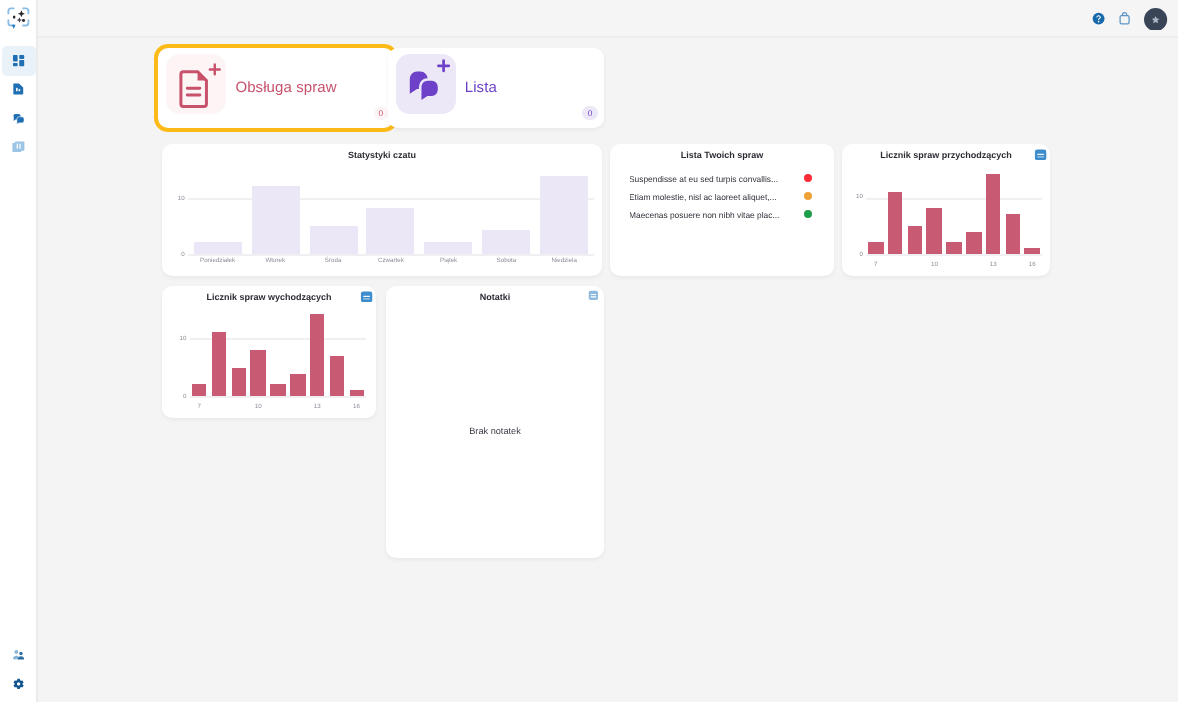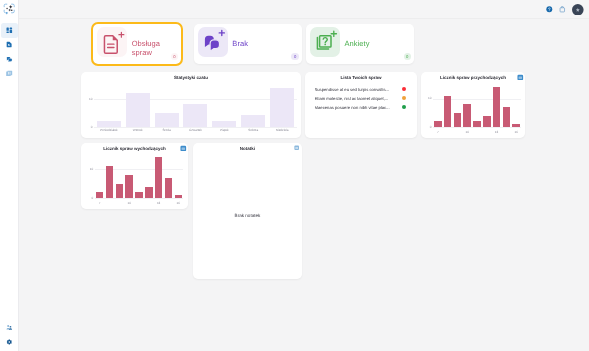--- a/index.html
+++ b/index.html
@@ -140,7 +140,7 @@
   </div>
 </div>
 <div id="main">
-  <div class="card qa sel" style="left:74px;top:5.0px;width:88px;height:39.5px">
+  <div class="card qa sel" style="left:60px;top:5.0px;width:118px;height:39.5px">
     <div class="qa-ico" style="background:#fcf4f5">
           <svg width="31" height="31" viewBox="0 0 31 31">
    <path d="M9 8.6h7.3l4.6 4.6v12.1a1.3 1.3 0 0 1-1.3 1.3H9a1.3 1.3 0 0 1-1.3-1.3V9.9A1.3 1.3 0 0 1 9 8.6z" fill="none" stroke="#c8516c" stroke-width="1.55" stroke-linejoin="round"></path>

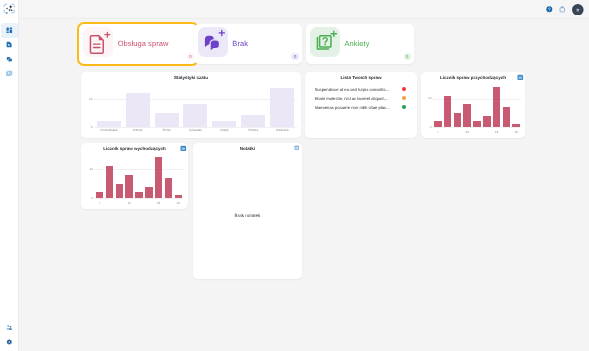--- a/index.html
+++ b/index.html
@@ -160,7 +160,7 @@
    <path d="M23.8 3.3v5.2M21.2 5.9h5.2" stroke="#6d42c8" stroke-width="1.35" stroke-linecap="round"></path>
  </svg>
         </div>
-    <div class="qa-lbl" style="color:#6d42c8">Brak</div>
+    <div class="qa-lbl" style="color:#6d42c8">Lista</div>
     <div class="qa-cnt" style="background:#ece8f7;color:#6d42c8">0</div>
   </div>
   <div class="card qa" style="left:286.85px;top:5.0px;width:107.97px;height:39.5px">

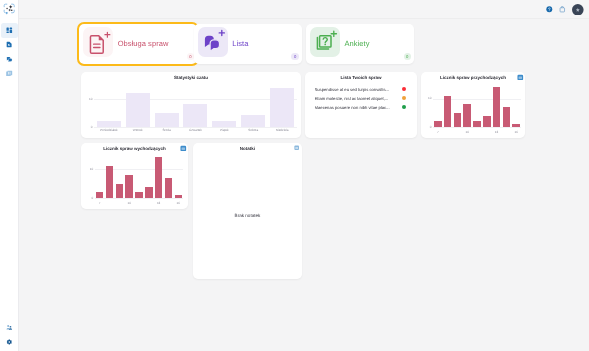--- a/index.html
+++ b/index.html
@@ -162,19 +162,6 @@
         </div>
     <div class="qa-lbl" style="color:#6d42c8">Lista</div>
     <div class="qa-cnt" style="background:#ece8f7;color:#6d42c8">0</div>
-  </div>
-  <div class="card qa" style="left:286.85px;top:5.0px;width:107.97px;height:39.5px">
-    <div class="qa-ico" style="background:#e3f1e6">
-          <svg width="30" height="30" viewBox="0 0 30 30">
-   <path d="M7.4 10.6v11.5h11.2" fill="none" stroke="#4caf50" stroke-width="1.5" stroke-linecap="round" stroke-linejoin="round"></path>
-   <rect x="9.6" y="8.7" width="11.4" height="11.4" rx="0.8" fill="none" stroke="#4caf50" stroke-width="1.5"></rect>
-   <path d="M13.2 12.1a2.1 2.1 0 0 1 4.1.5c0 1.35-1.85 1.6-2.05 2.9" fill="none" stroke="#4caf50" stroke-width="1.45" stroke-linecap="round"></path>
-   <circle cx="15.2" cy="17.4" r=".85" fill="#4caf50"></circle>
-   <path d="M23.8 4.1v5.3M21.15 6.75h5.3" stroke="#4caf50" stroke-width="1.35" stroke-linecap="round"></path>
- </svg>
-        </div>
-    <div class="qa-lbl" style="color:#4caf50">Ankiety</div>
-    <div class="qa-cnt" style="background:#e3f1e6;color:#4caf50">0</div>
   </div>
   <div class="card" style="left:62px;top:53px;width:220px;height:66px">
     <div class="ctitle">Statystyki czatu</div>

